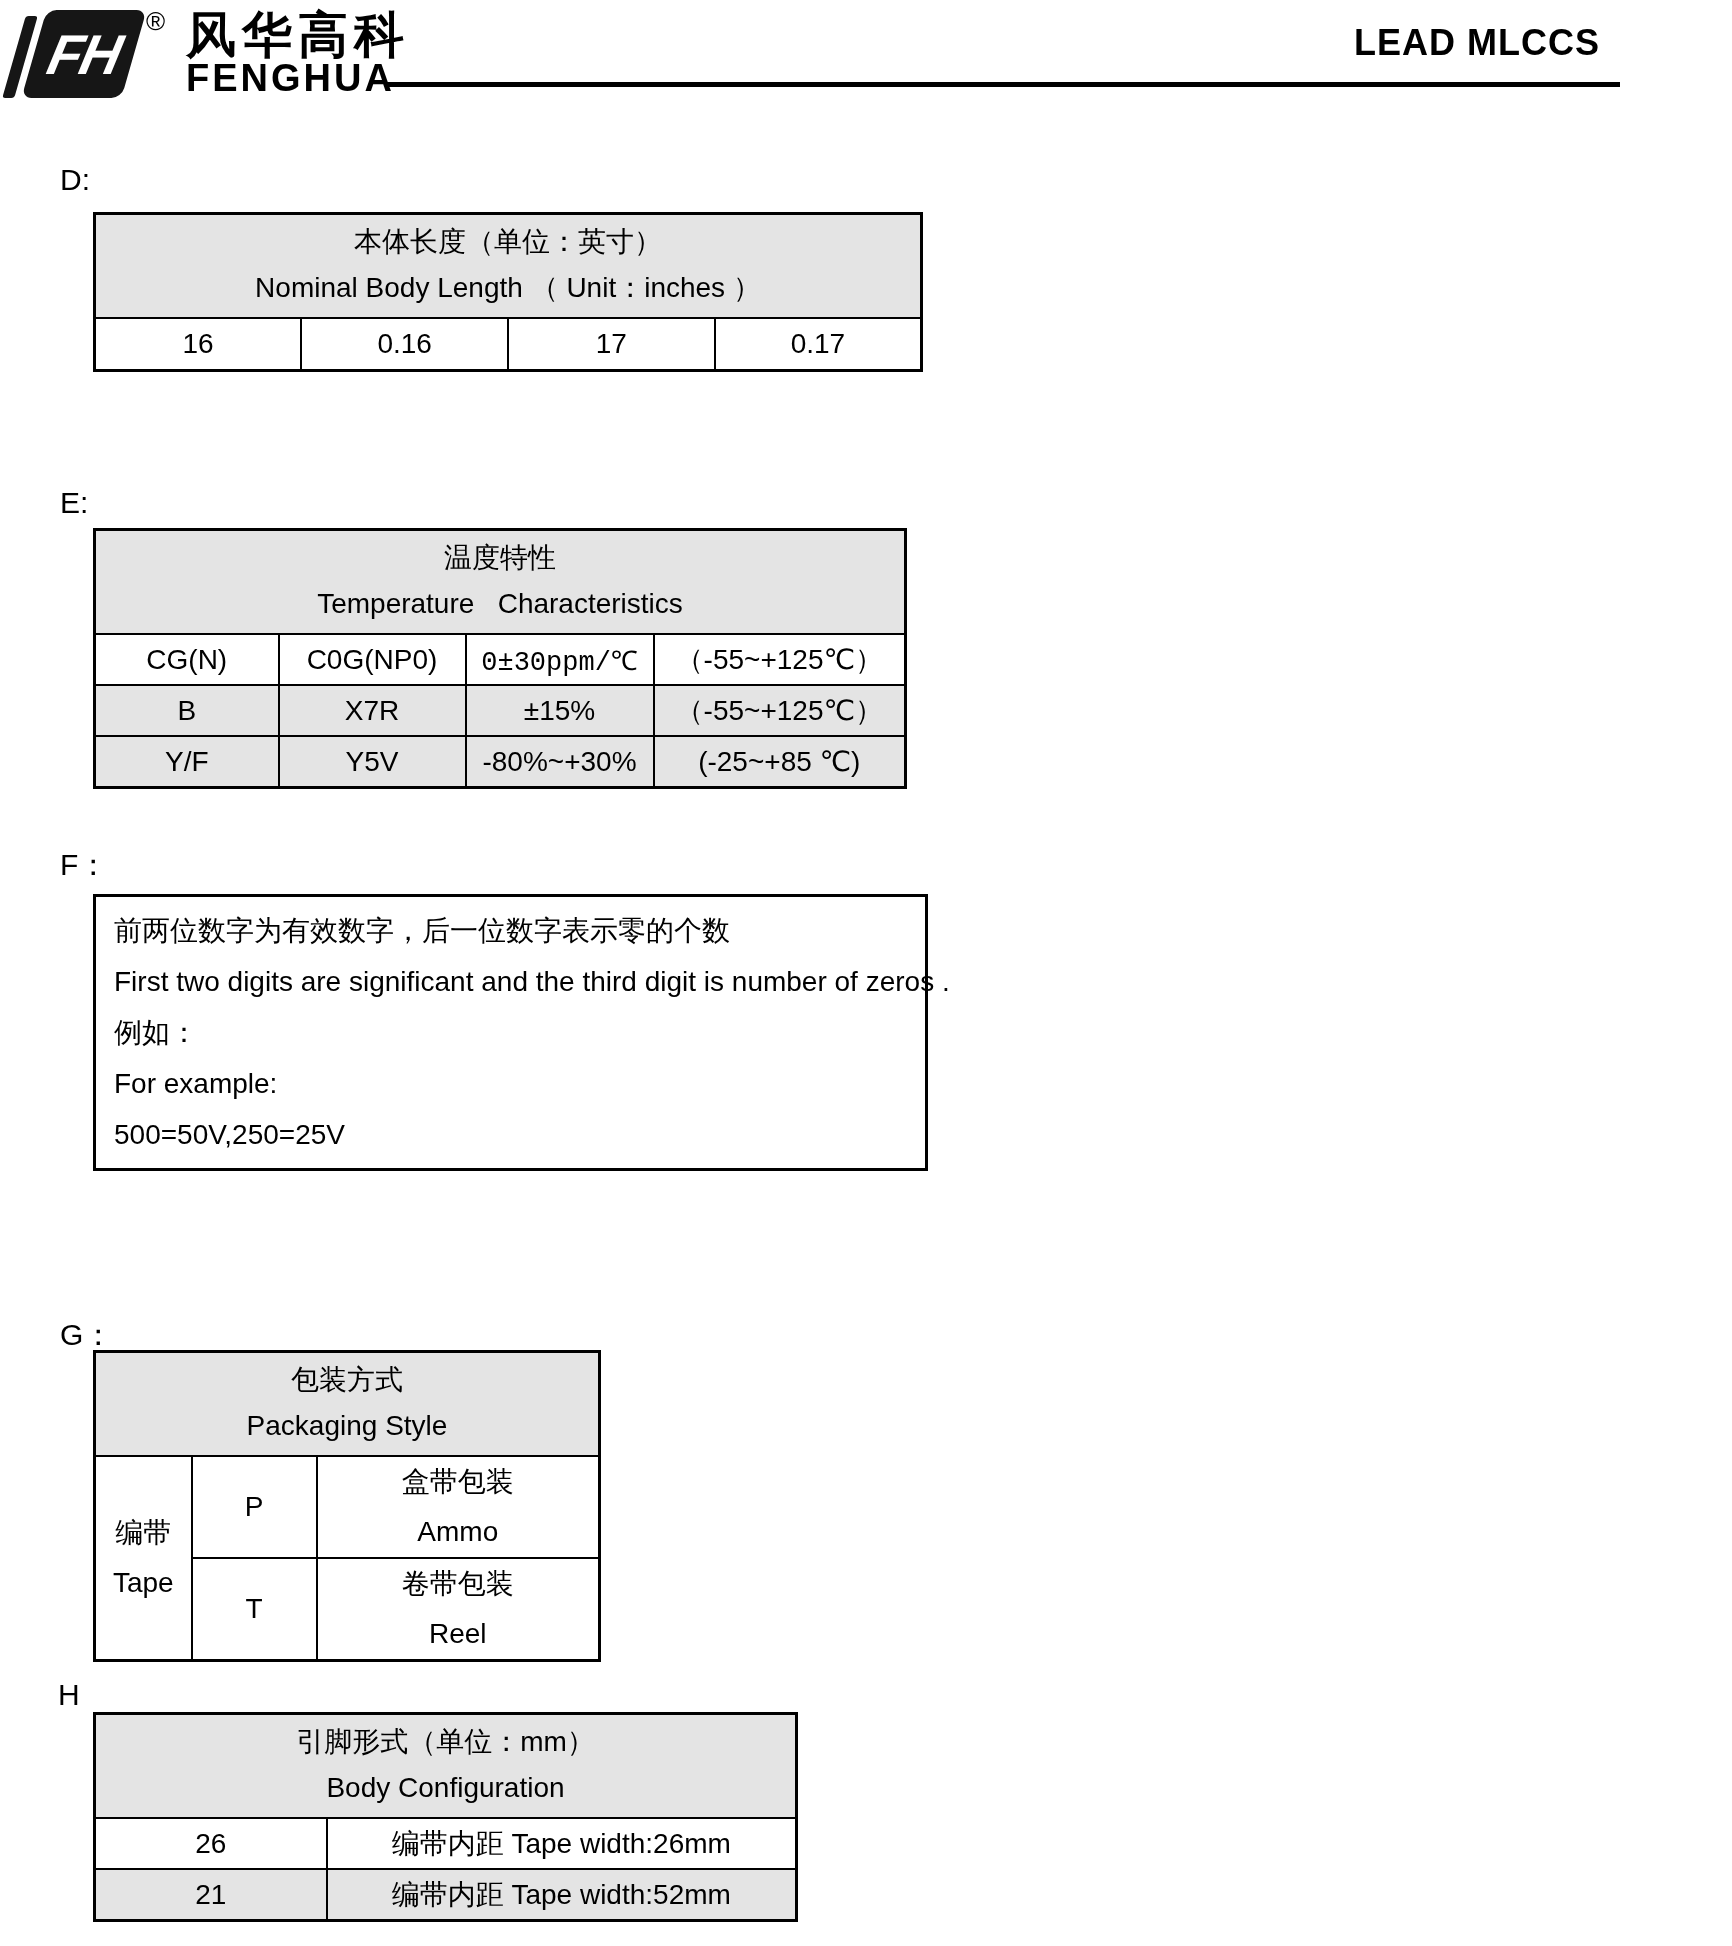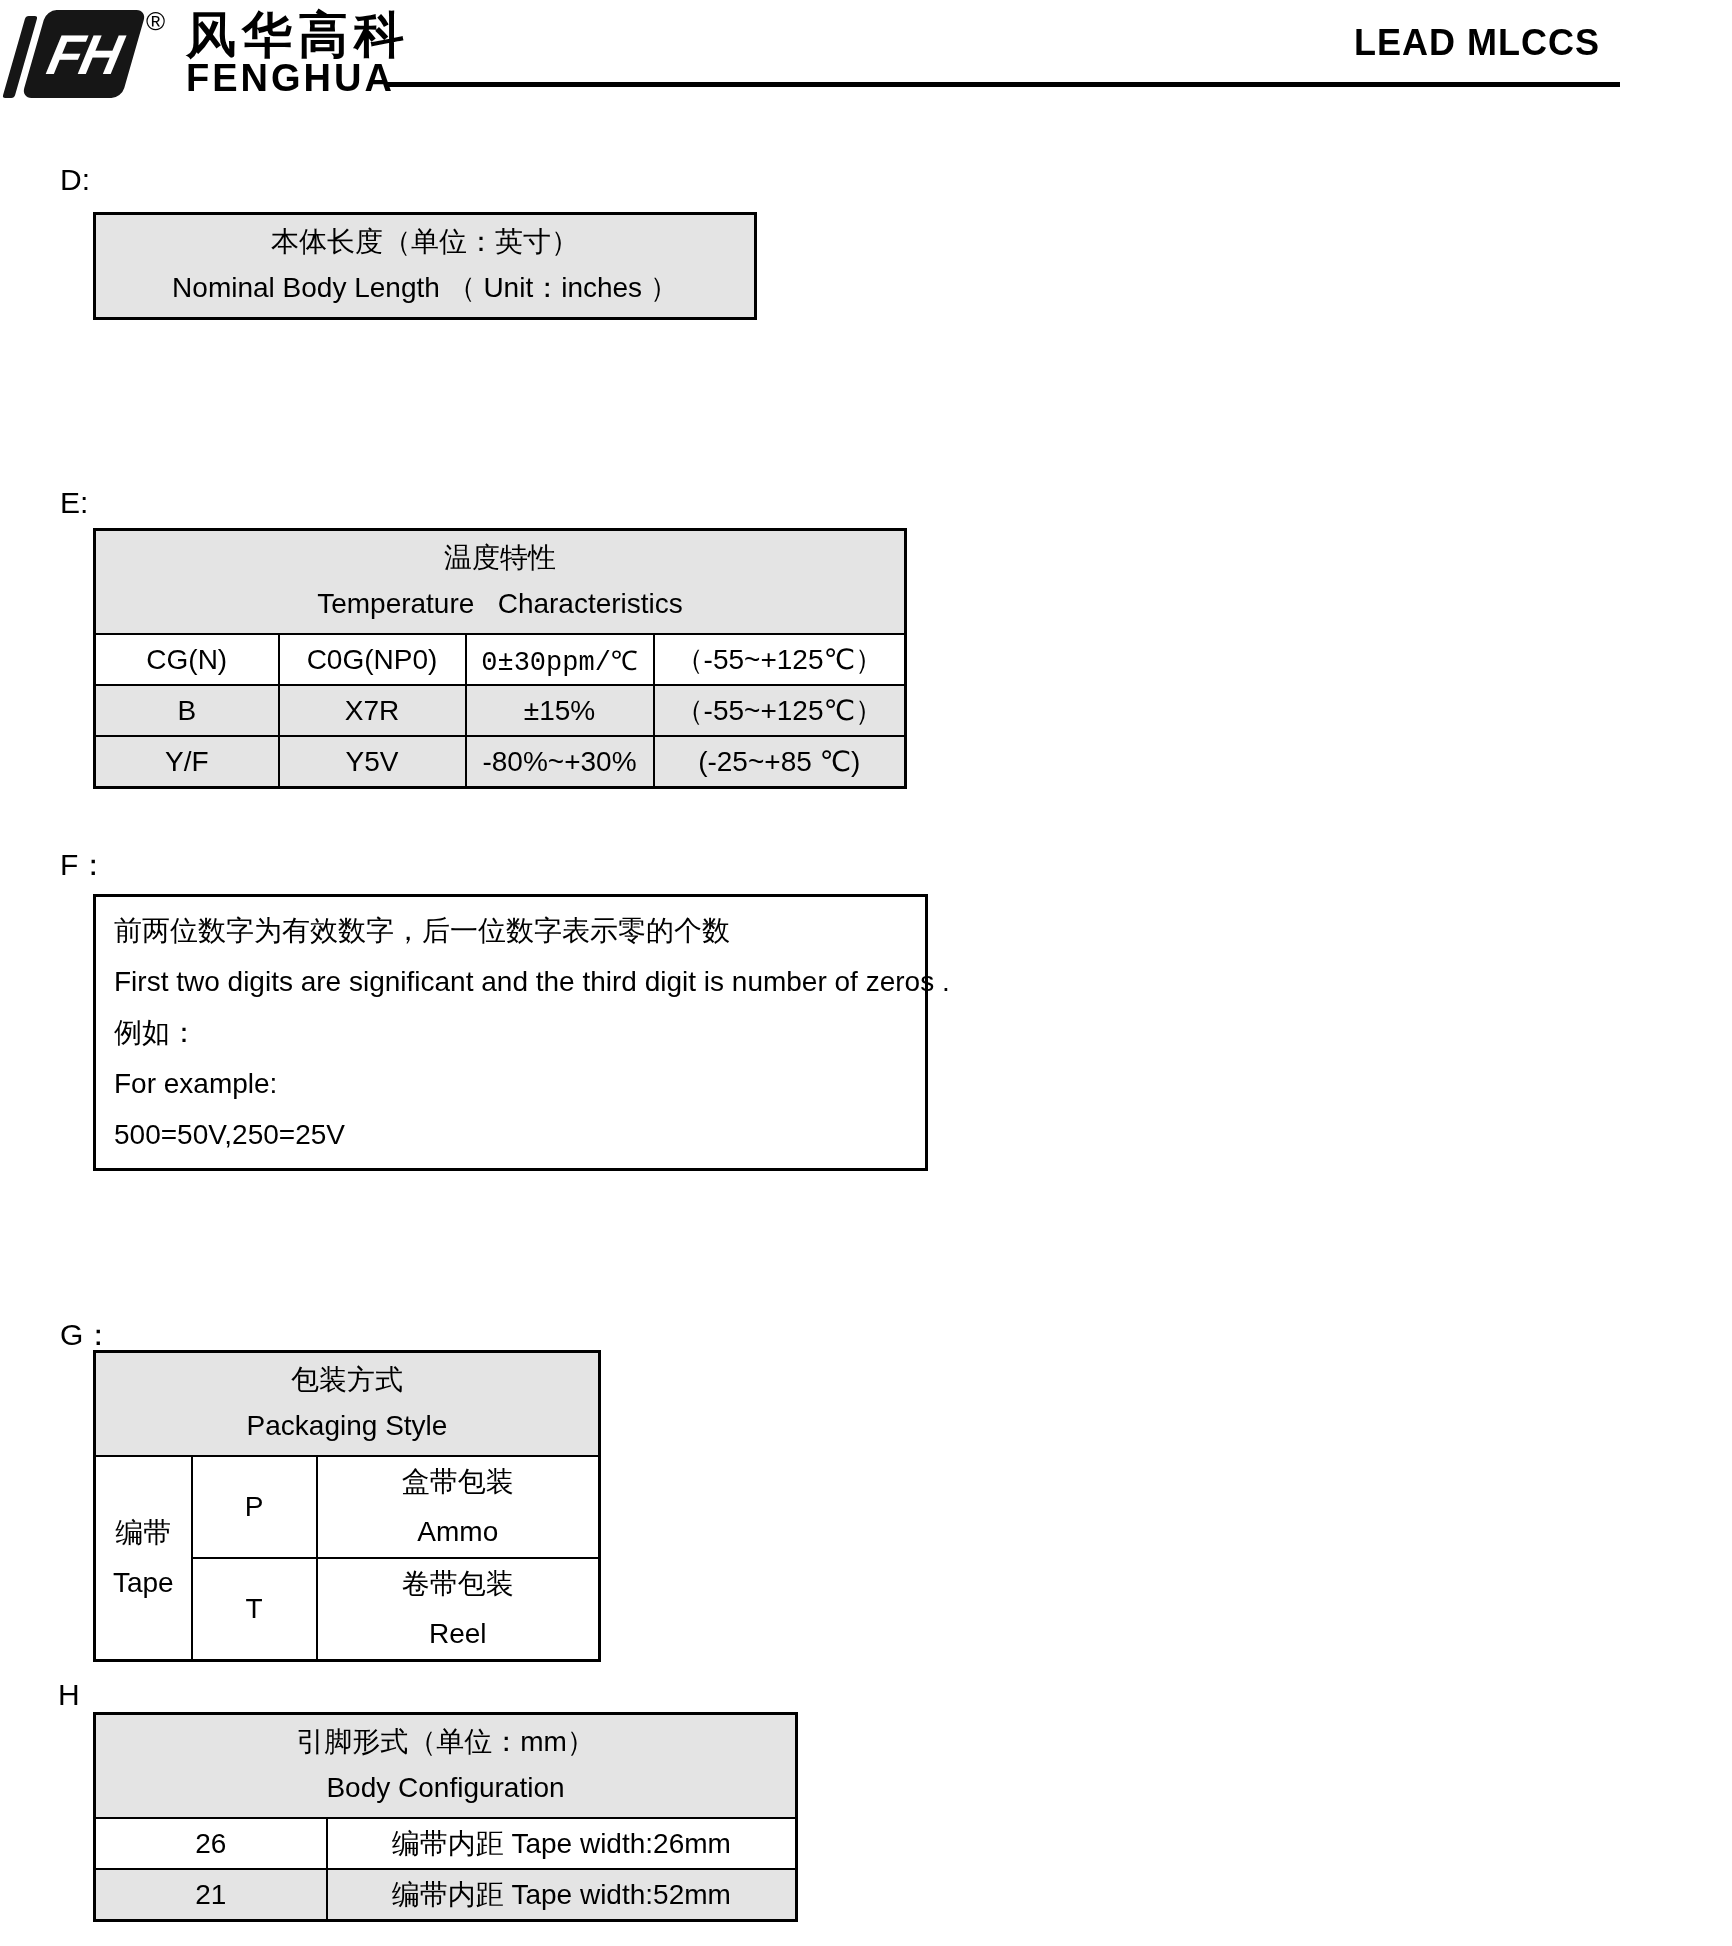--- a/index.html
+++ b/index.html
@@ -59,7 +59,7 @@
   .hpad { padding:4px 0 6px 0; }
   .cellline { line-height:50px; white-space:pre; }
 
-  #table-d { left:93px; top:212px; width:664px; }
+  #table-d { left:93px; top:212px; width:830px; }
   #table-d td { height:50px; }
 
   #table-e { left:93px; top:528px; width:811px; }

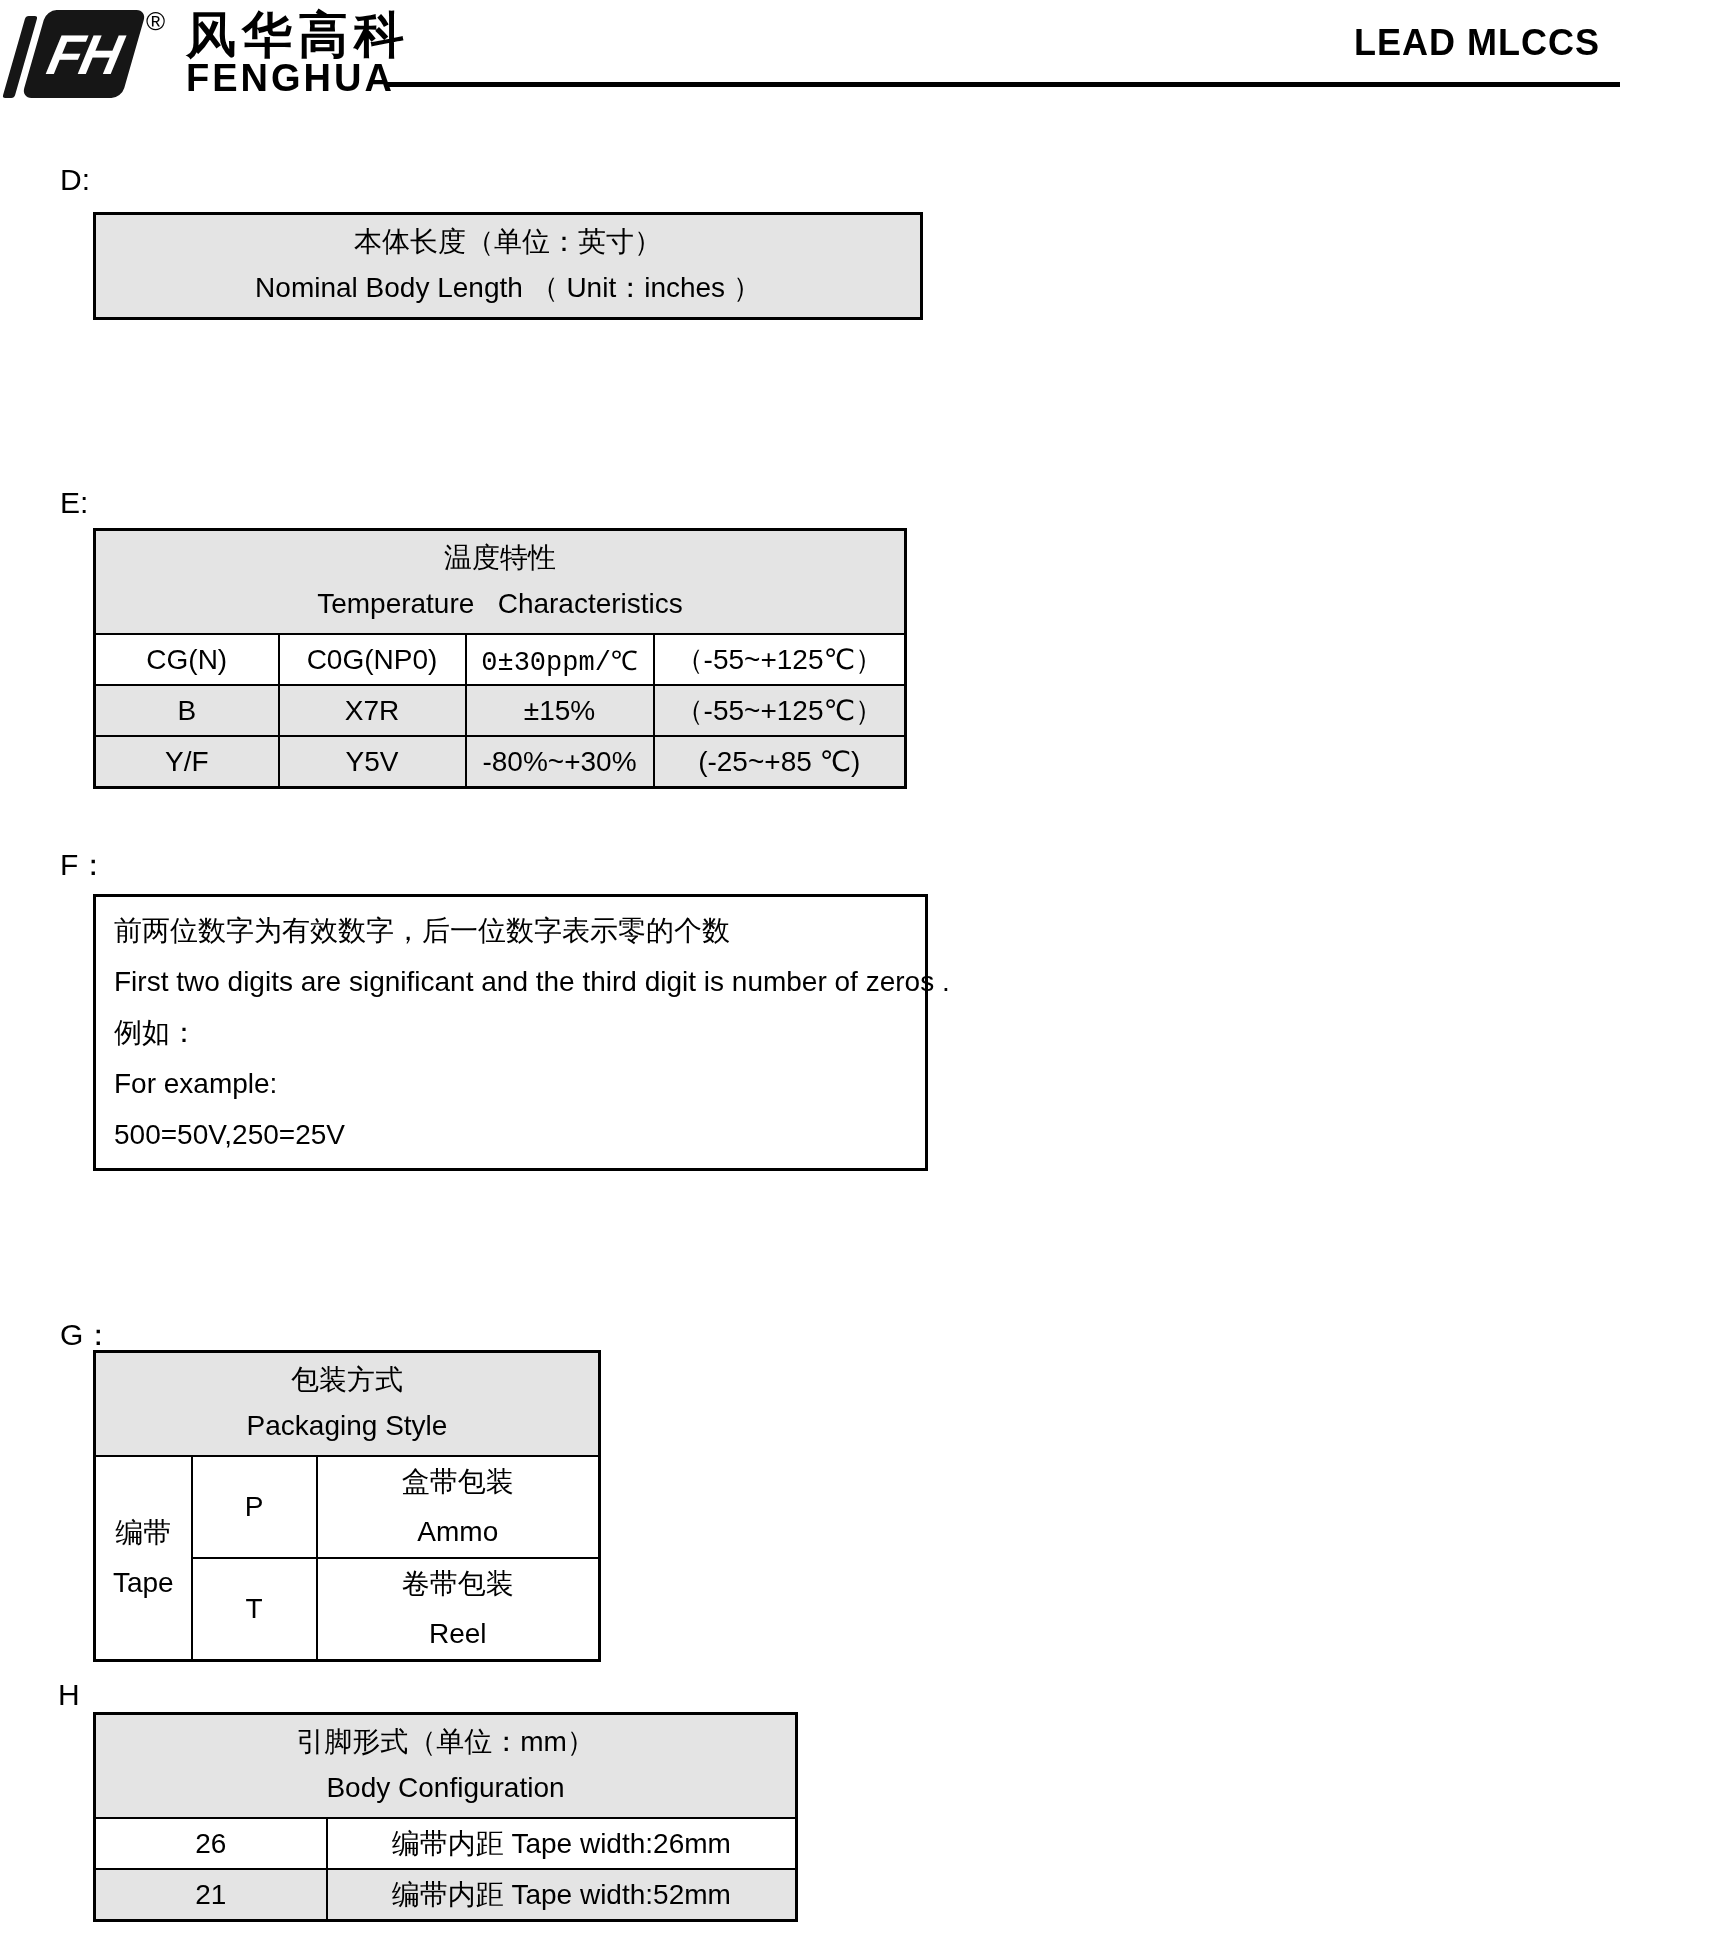--- a/index.html
+++ b/index.html
@@ -106,6 +106,12 @@
       <div class="hline">Nominal Body Length （ Unit：inches ）</div>
     </th>
         </tr>
+    <tr>
+      <td>16</td>
+      <td>0.16</td>
+      <td>17</td>
+      <td>0.17</td>
+    </tr>
   </tbody>
     </table>
 

